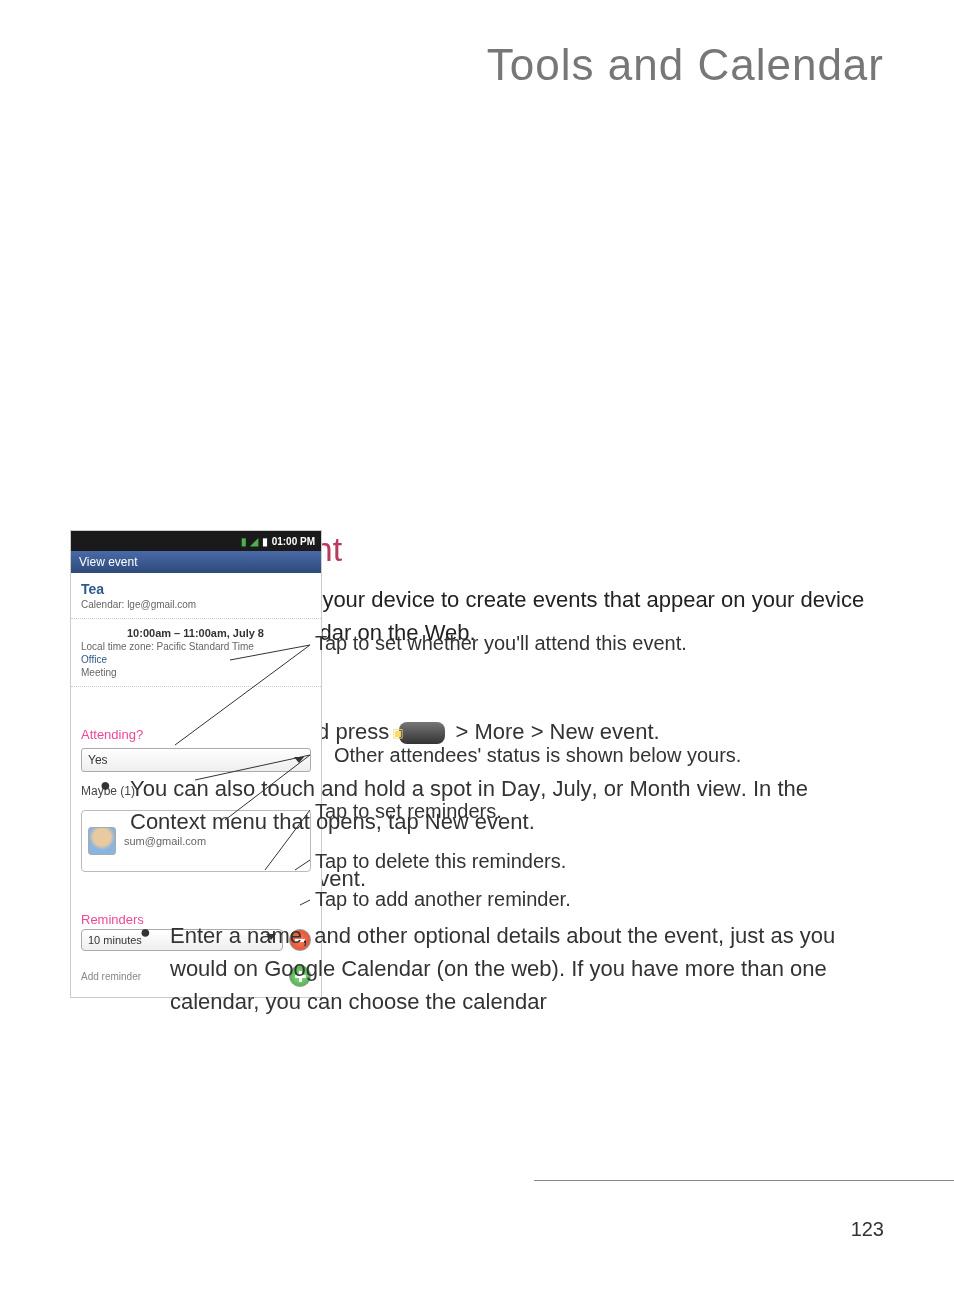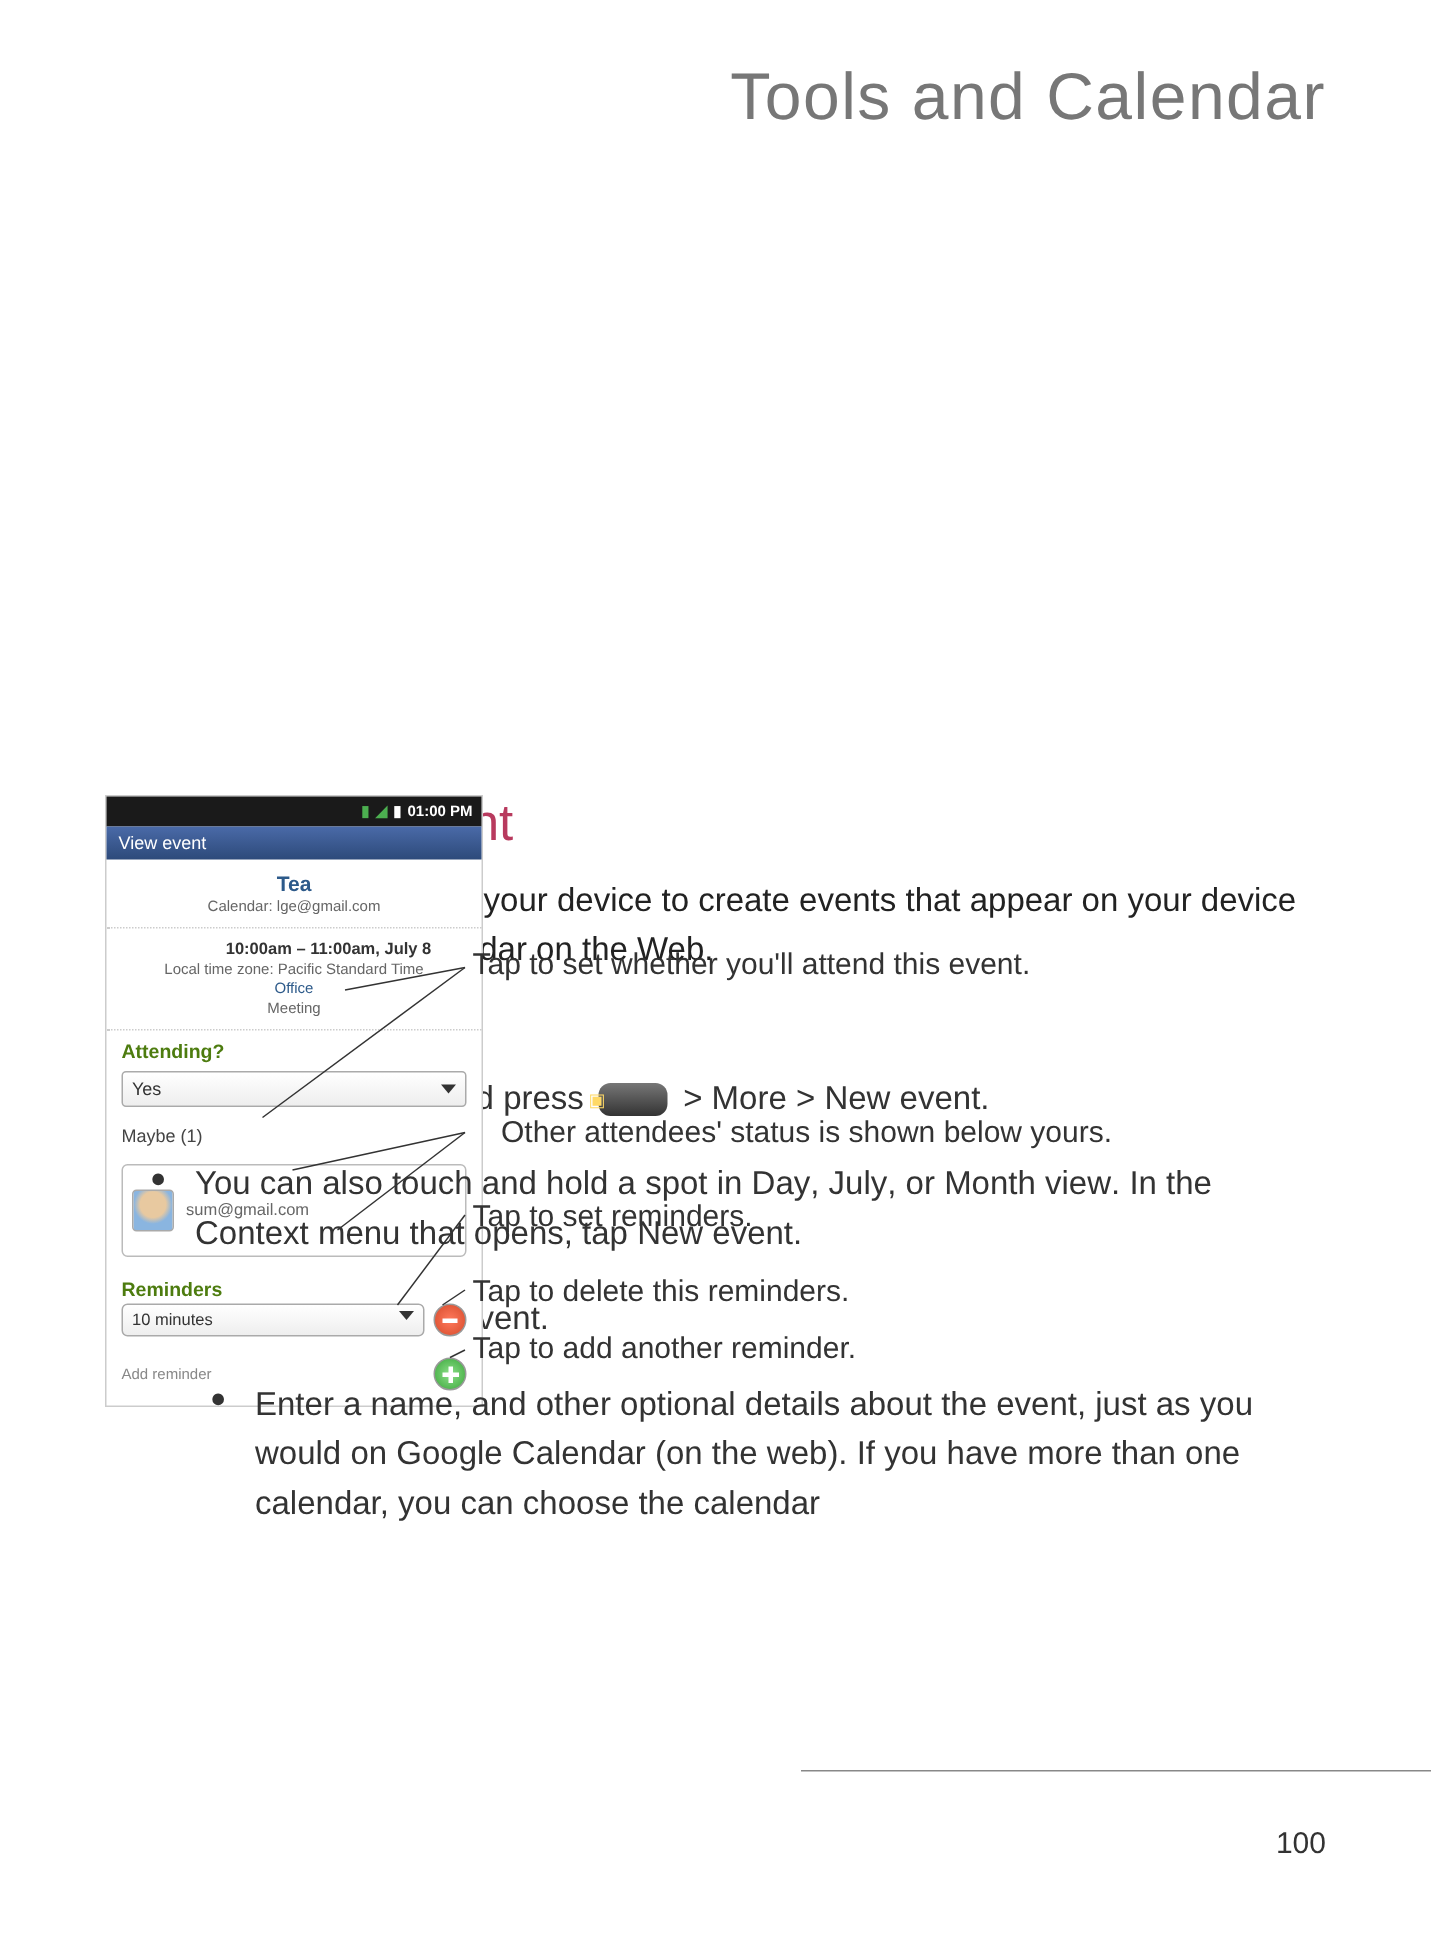--- a/index.html
+++ b/index.html
@@ -55,7 +55,6 @@
   .section {
     padding: 8px 10px;
     border-bottom: 1px dotted #ccc;
-    text-align: center;
   }
   .event-name { color: #2d5a8a; font-weight: bold; font-size: 14px; }
   .sub { color: #666; font-size: 10px; margin-top: 2px; }

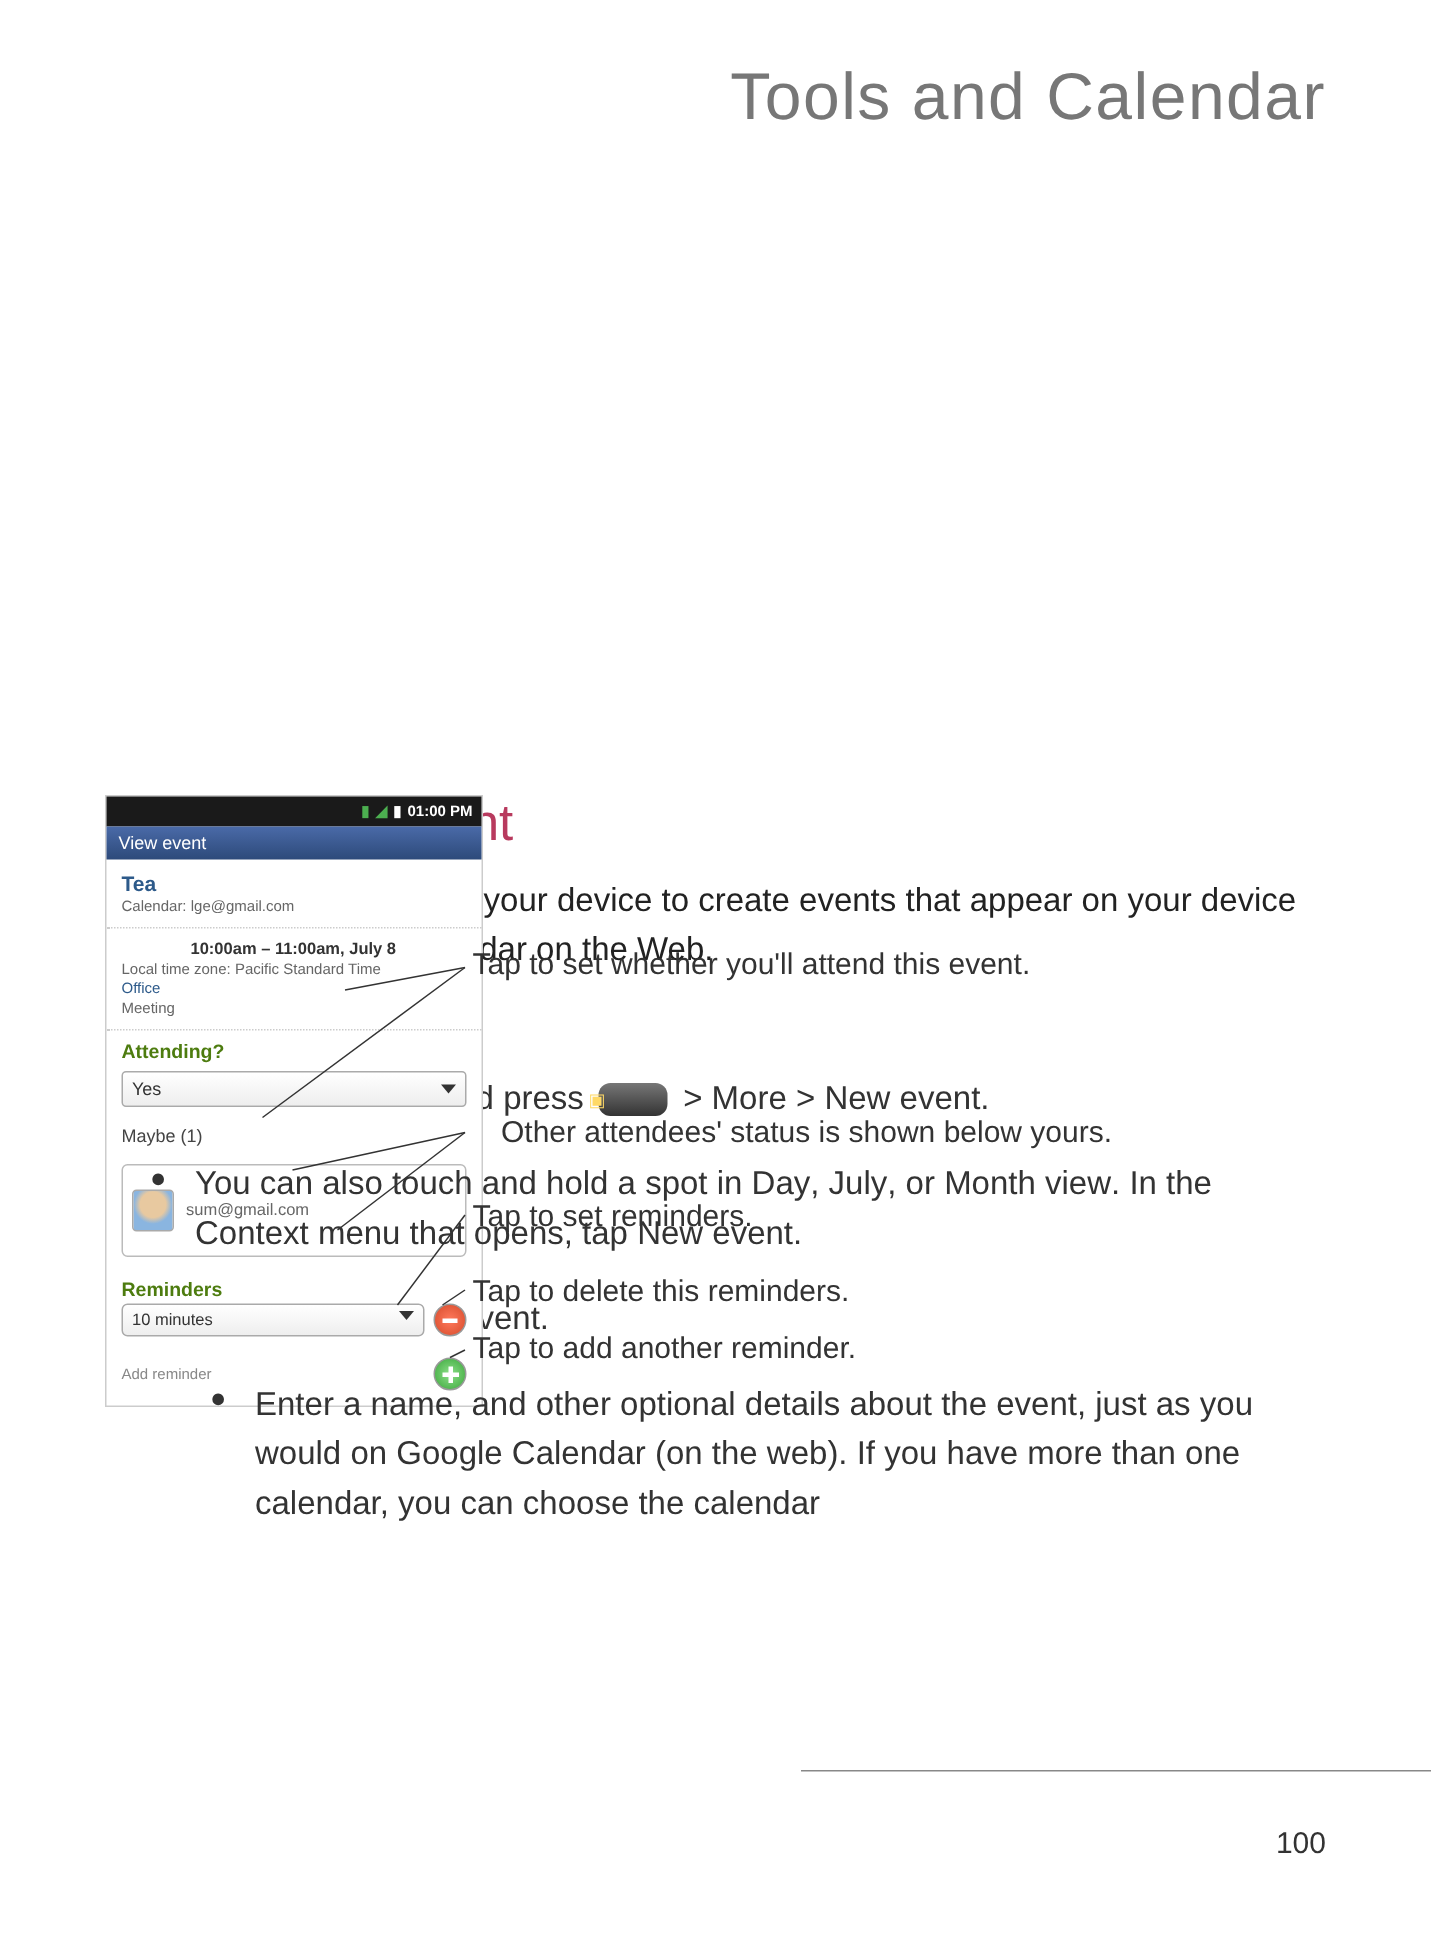--- a/index.html
+++ b/index.html
@@ -59,7 +59,7 @@
   .event-name { color: #2d5a8a; font-weight: bold; font-size: 14px; }
   .sub { color: #666; font-size: 10px; margin-top: 2px; }
   .sub-label { color: #2d5a8a; }
-  .sec-label { color: #4d7c0f; font-weight: bold; padding: 6px 10px 2px; font-size: 13px; }
+  .sec-label { color: #ec4899; font-weight: normal; padding: 6px 10px 2px; font-size: 13px; margin-top: 34px; }
   .dropdown {
     border: 1px solid #aaa;
     border-radius: 3px;

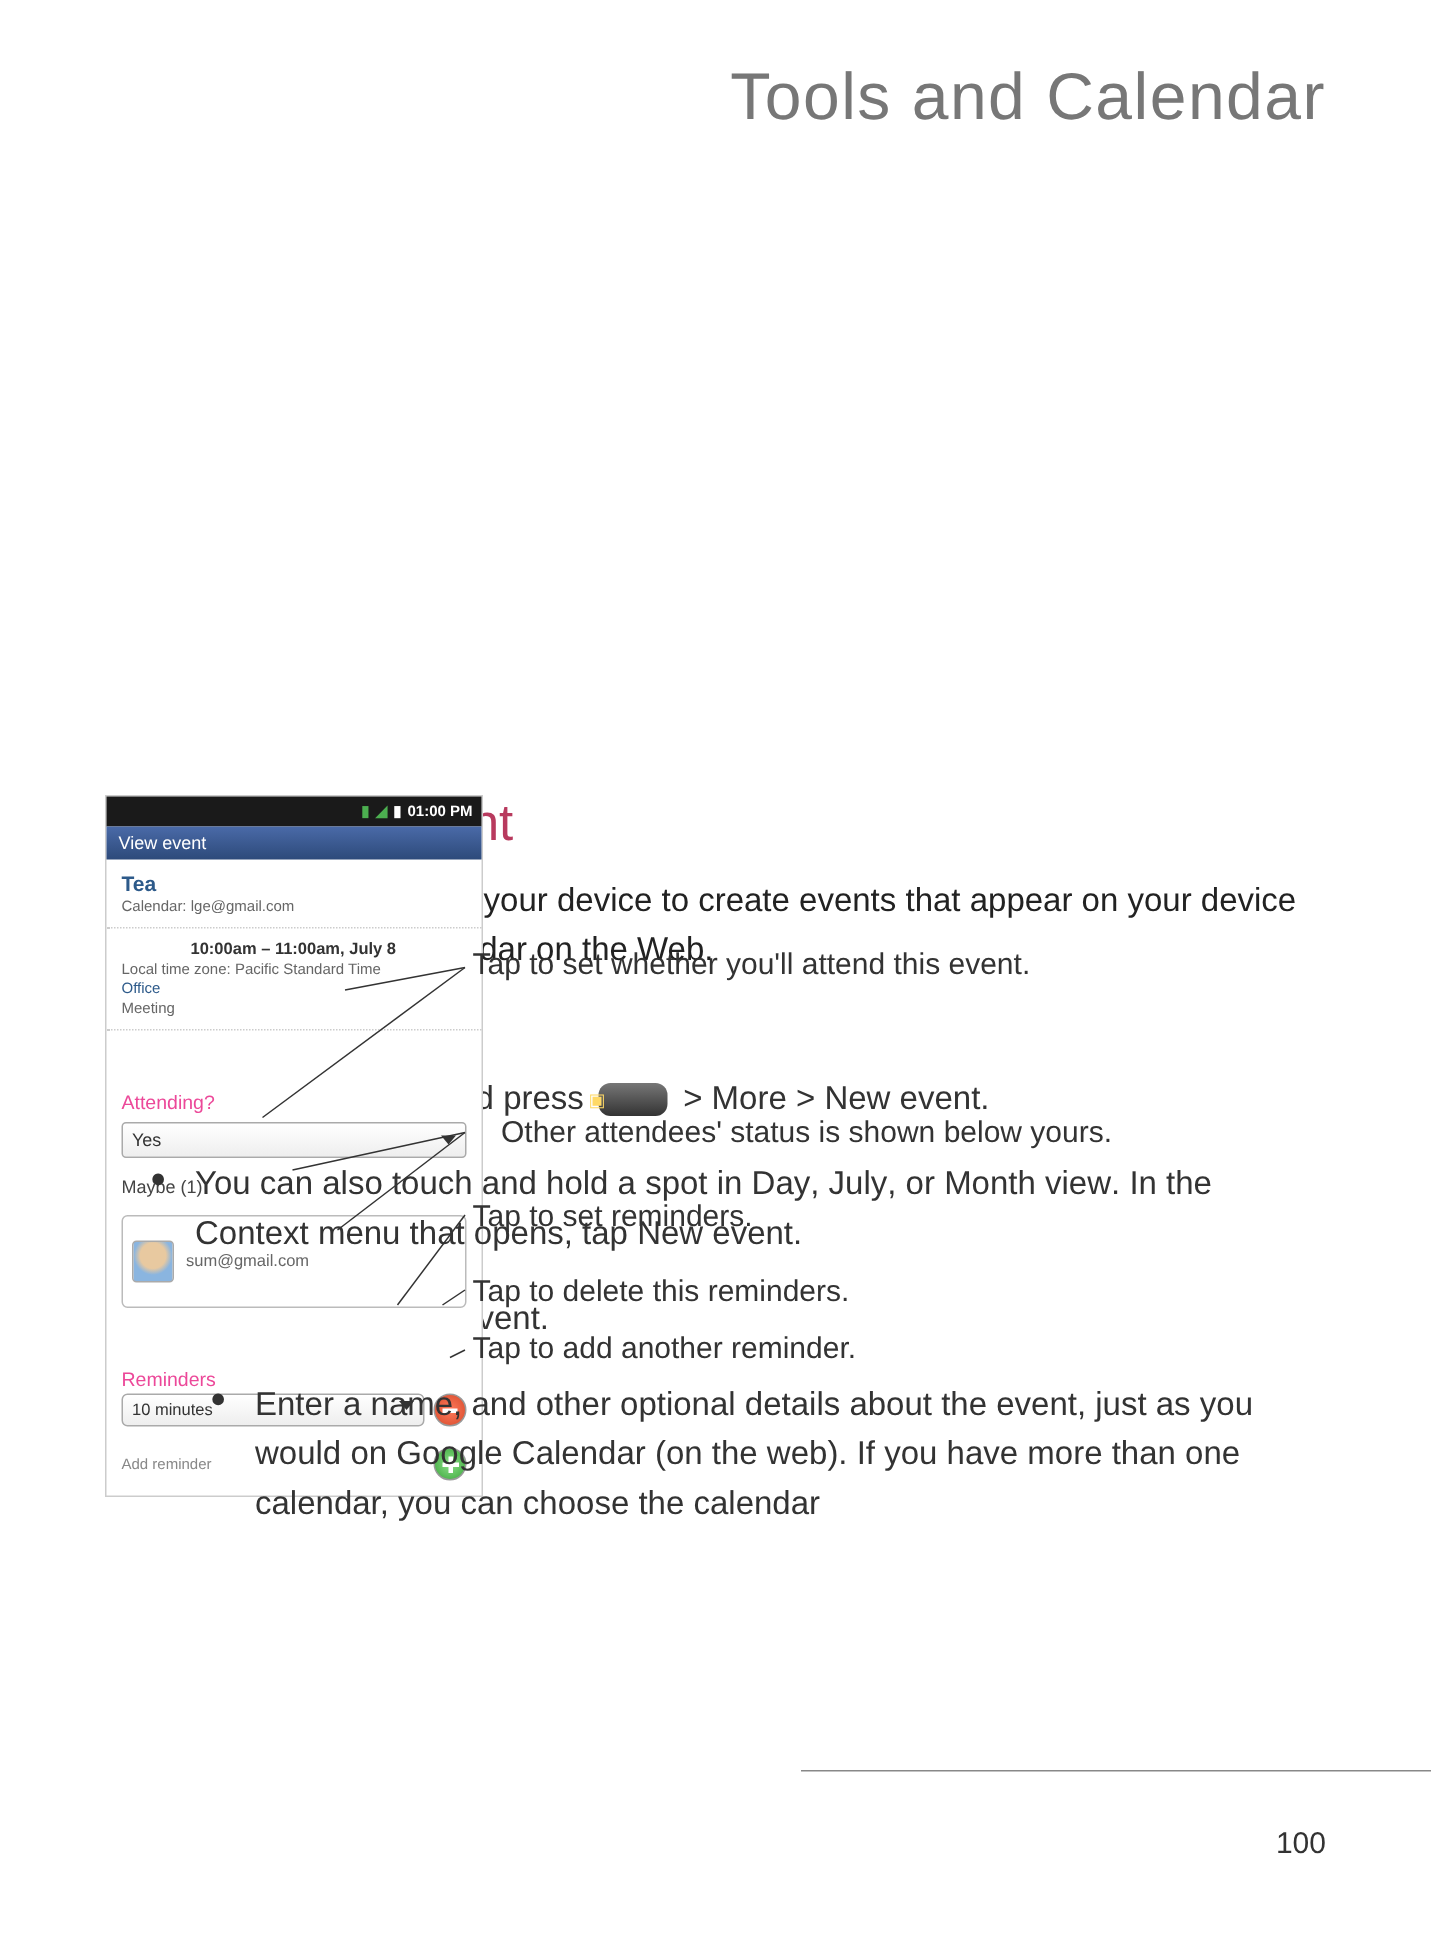--- a/index.html
+++ b/index.html
@@ -329,6 +329,6 @@
 </div>
 
 <div class="footer-line"></div>
-<div class="page-num">100</div>
+<div class="page-num">123</div>
 
 </body></html>

